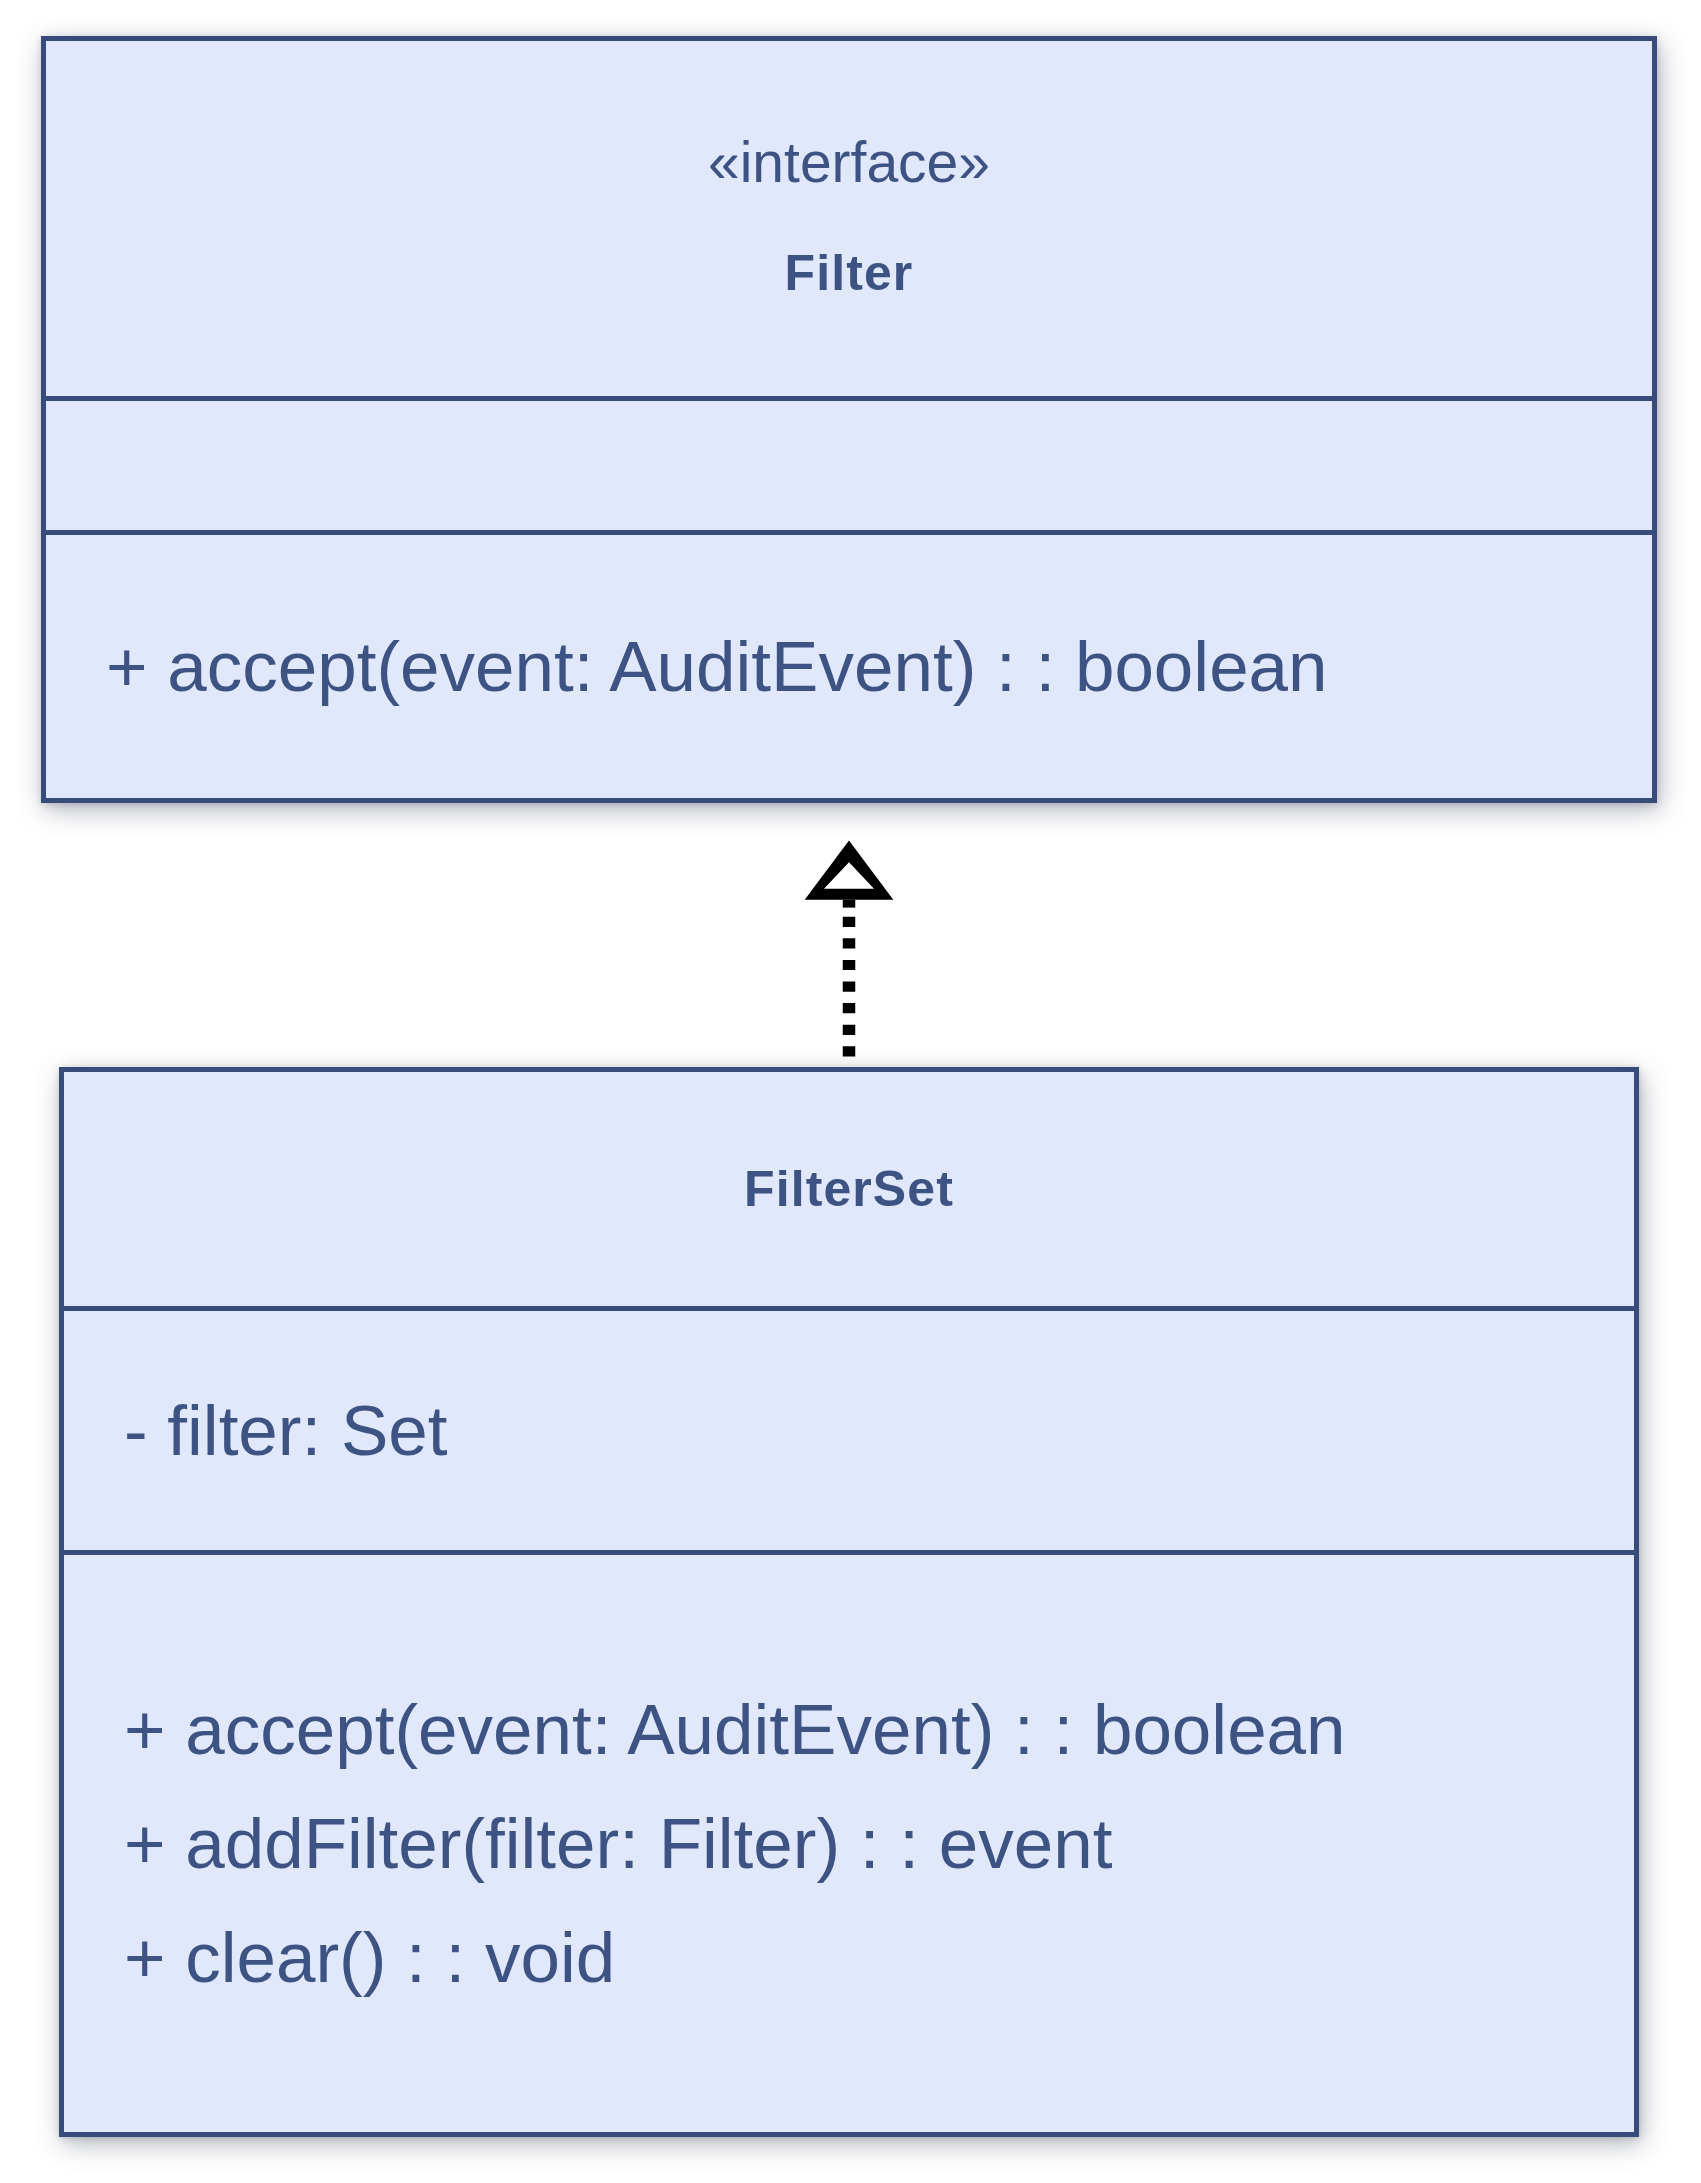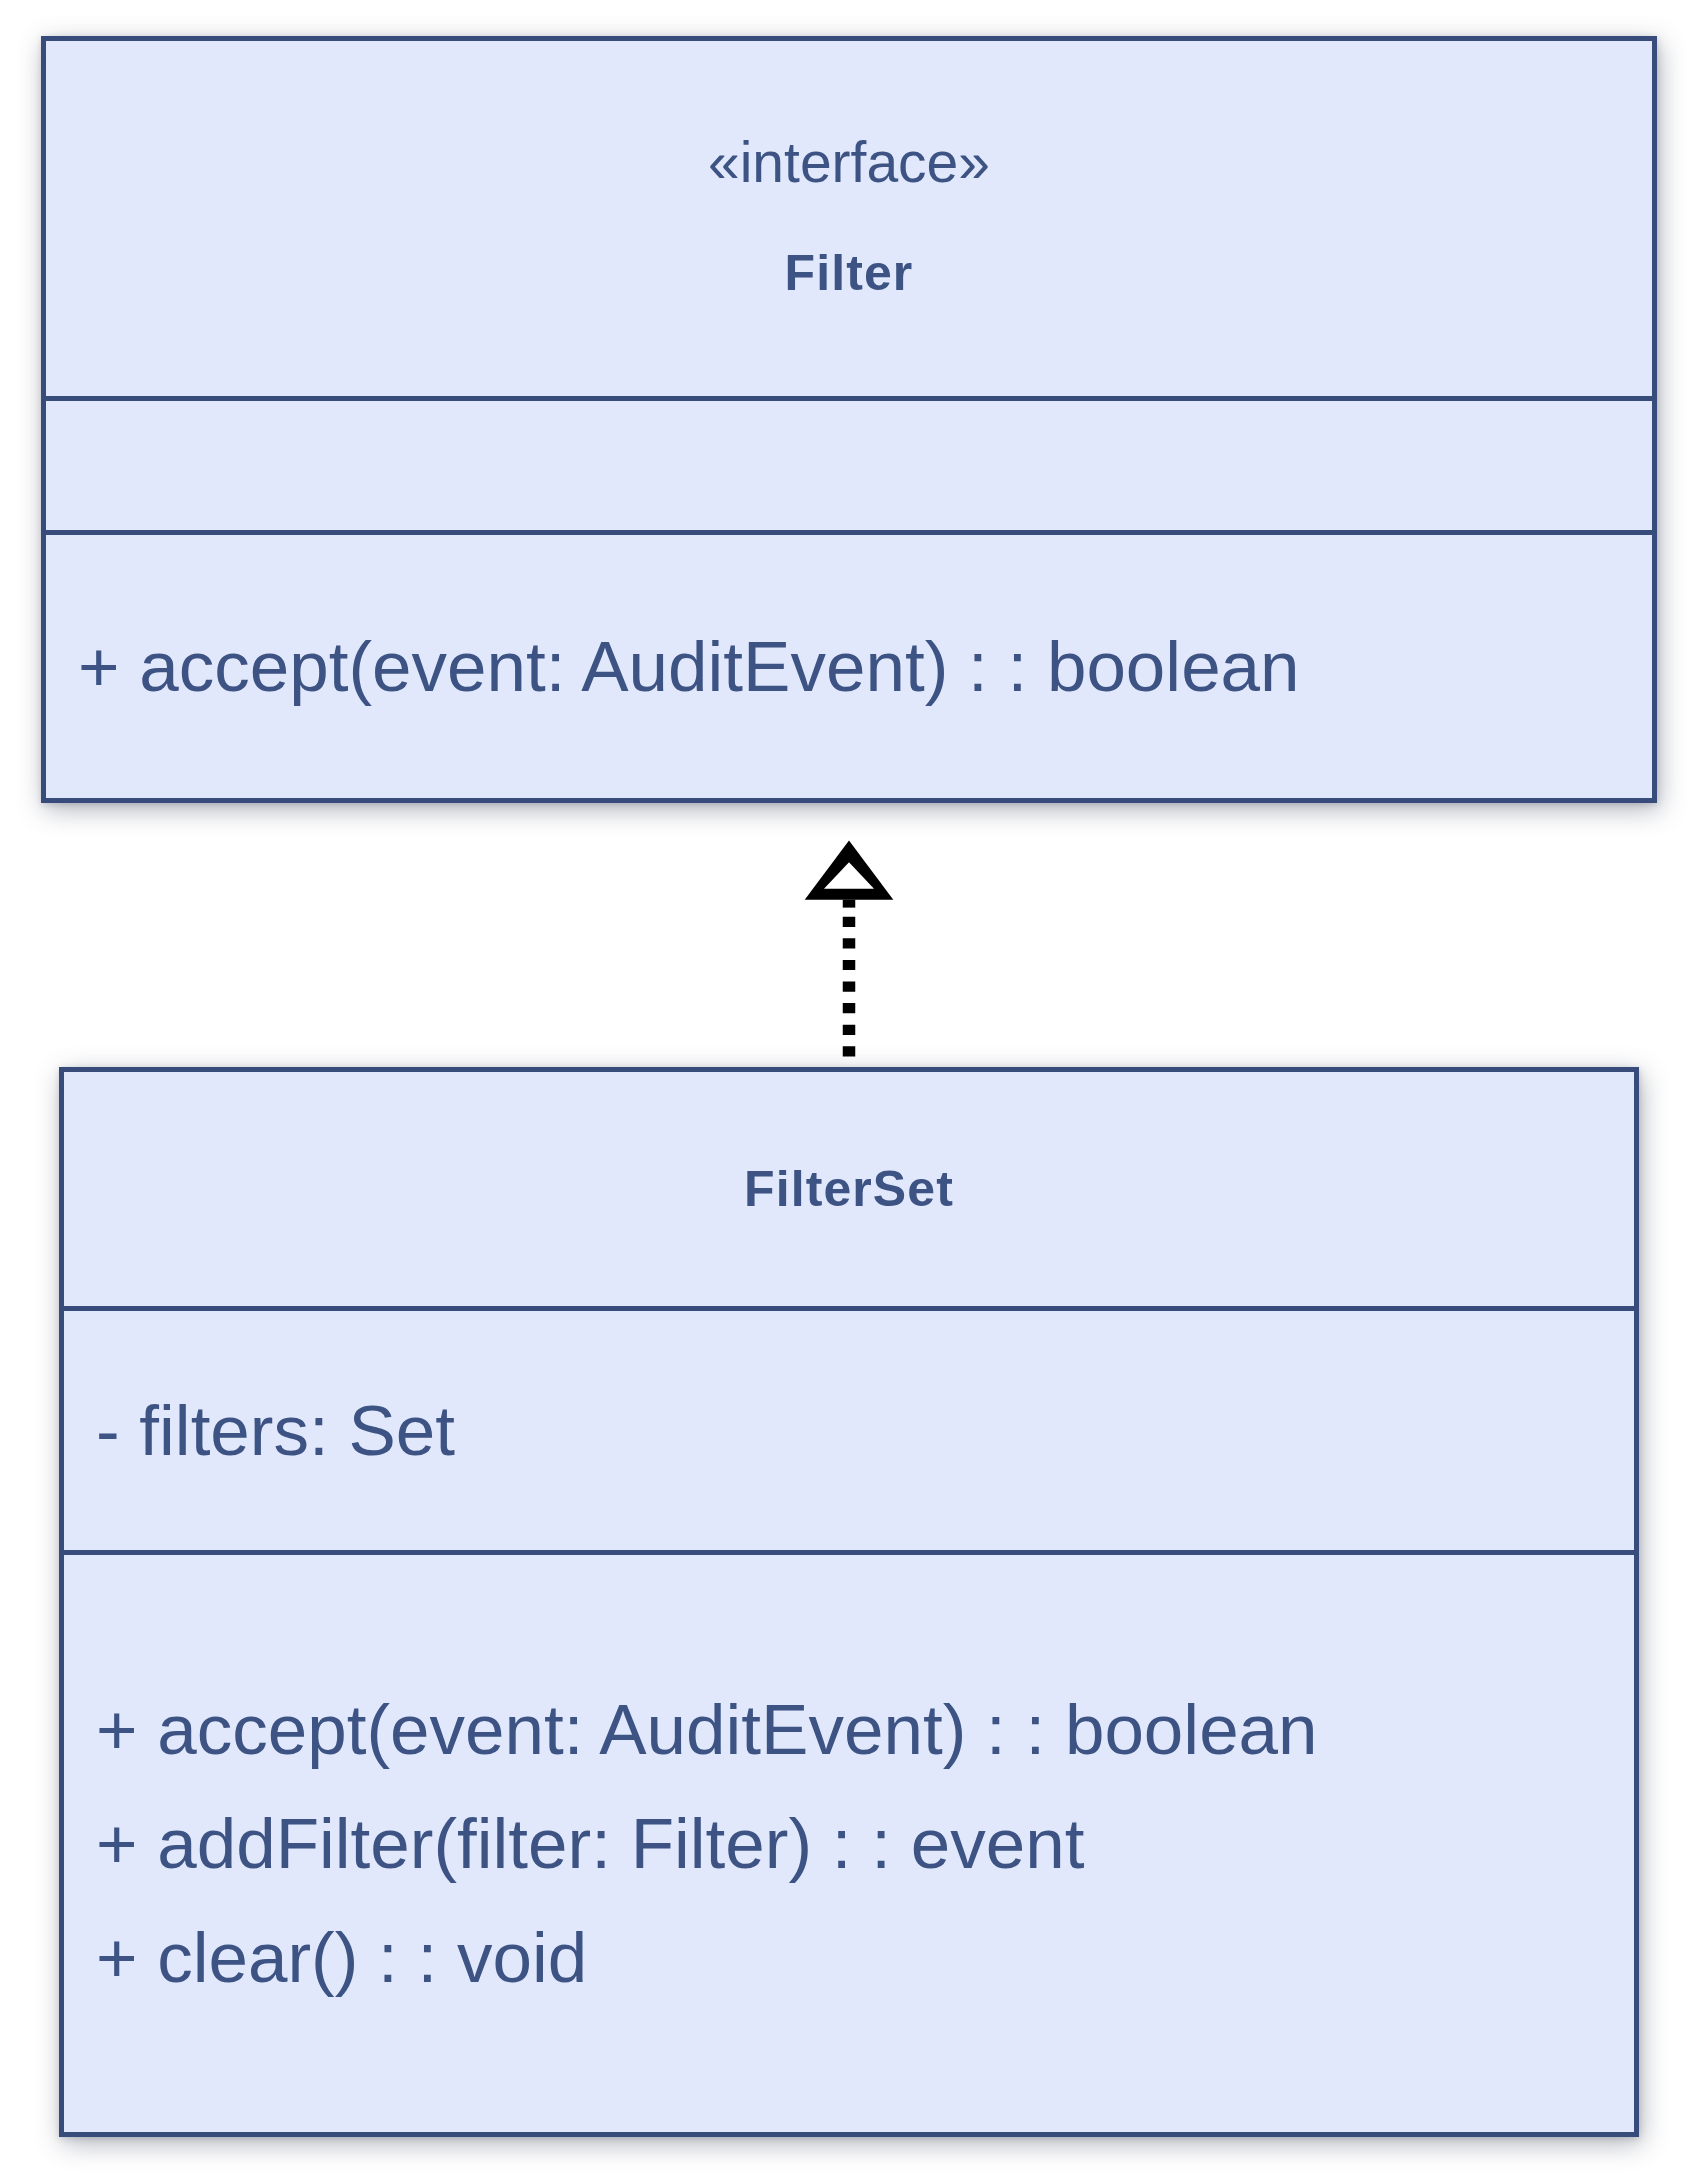--- a/index.html
+++ b/index.html
@@ -74,7 +74,7 @@
   .member{
     font-size:71px;
     line-height:114px;
-    padding-left:32px;
+    padding-left:60px;
     white-space:pre;
   }
   .realization{

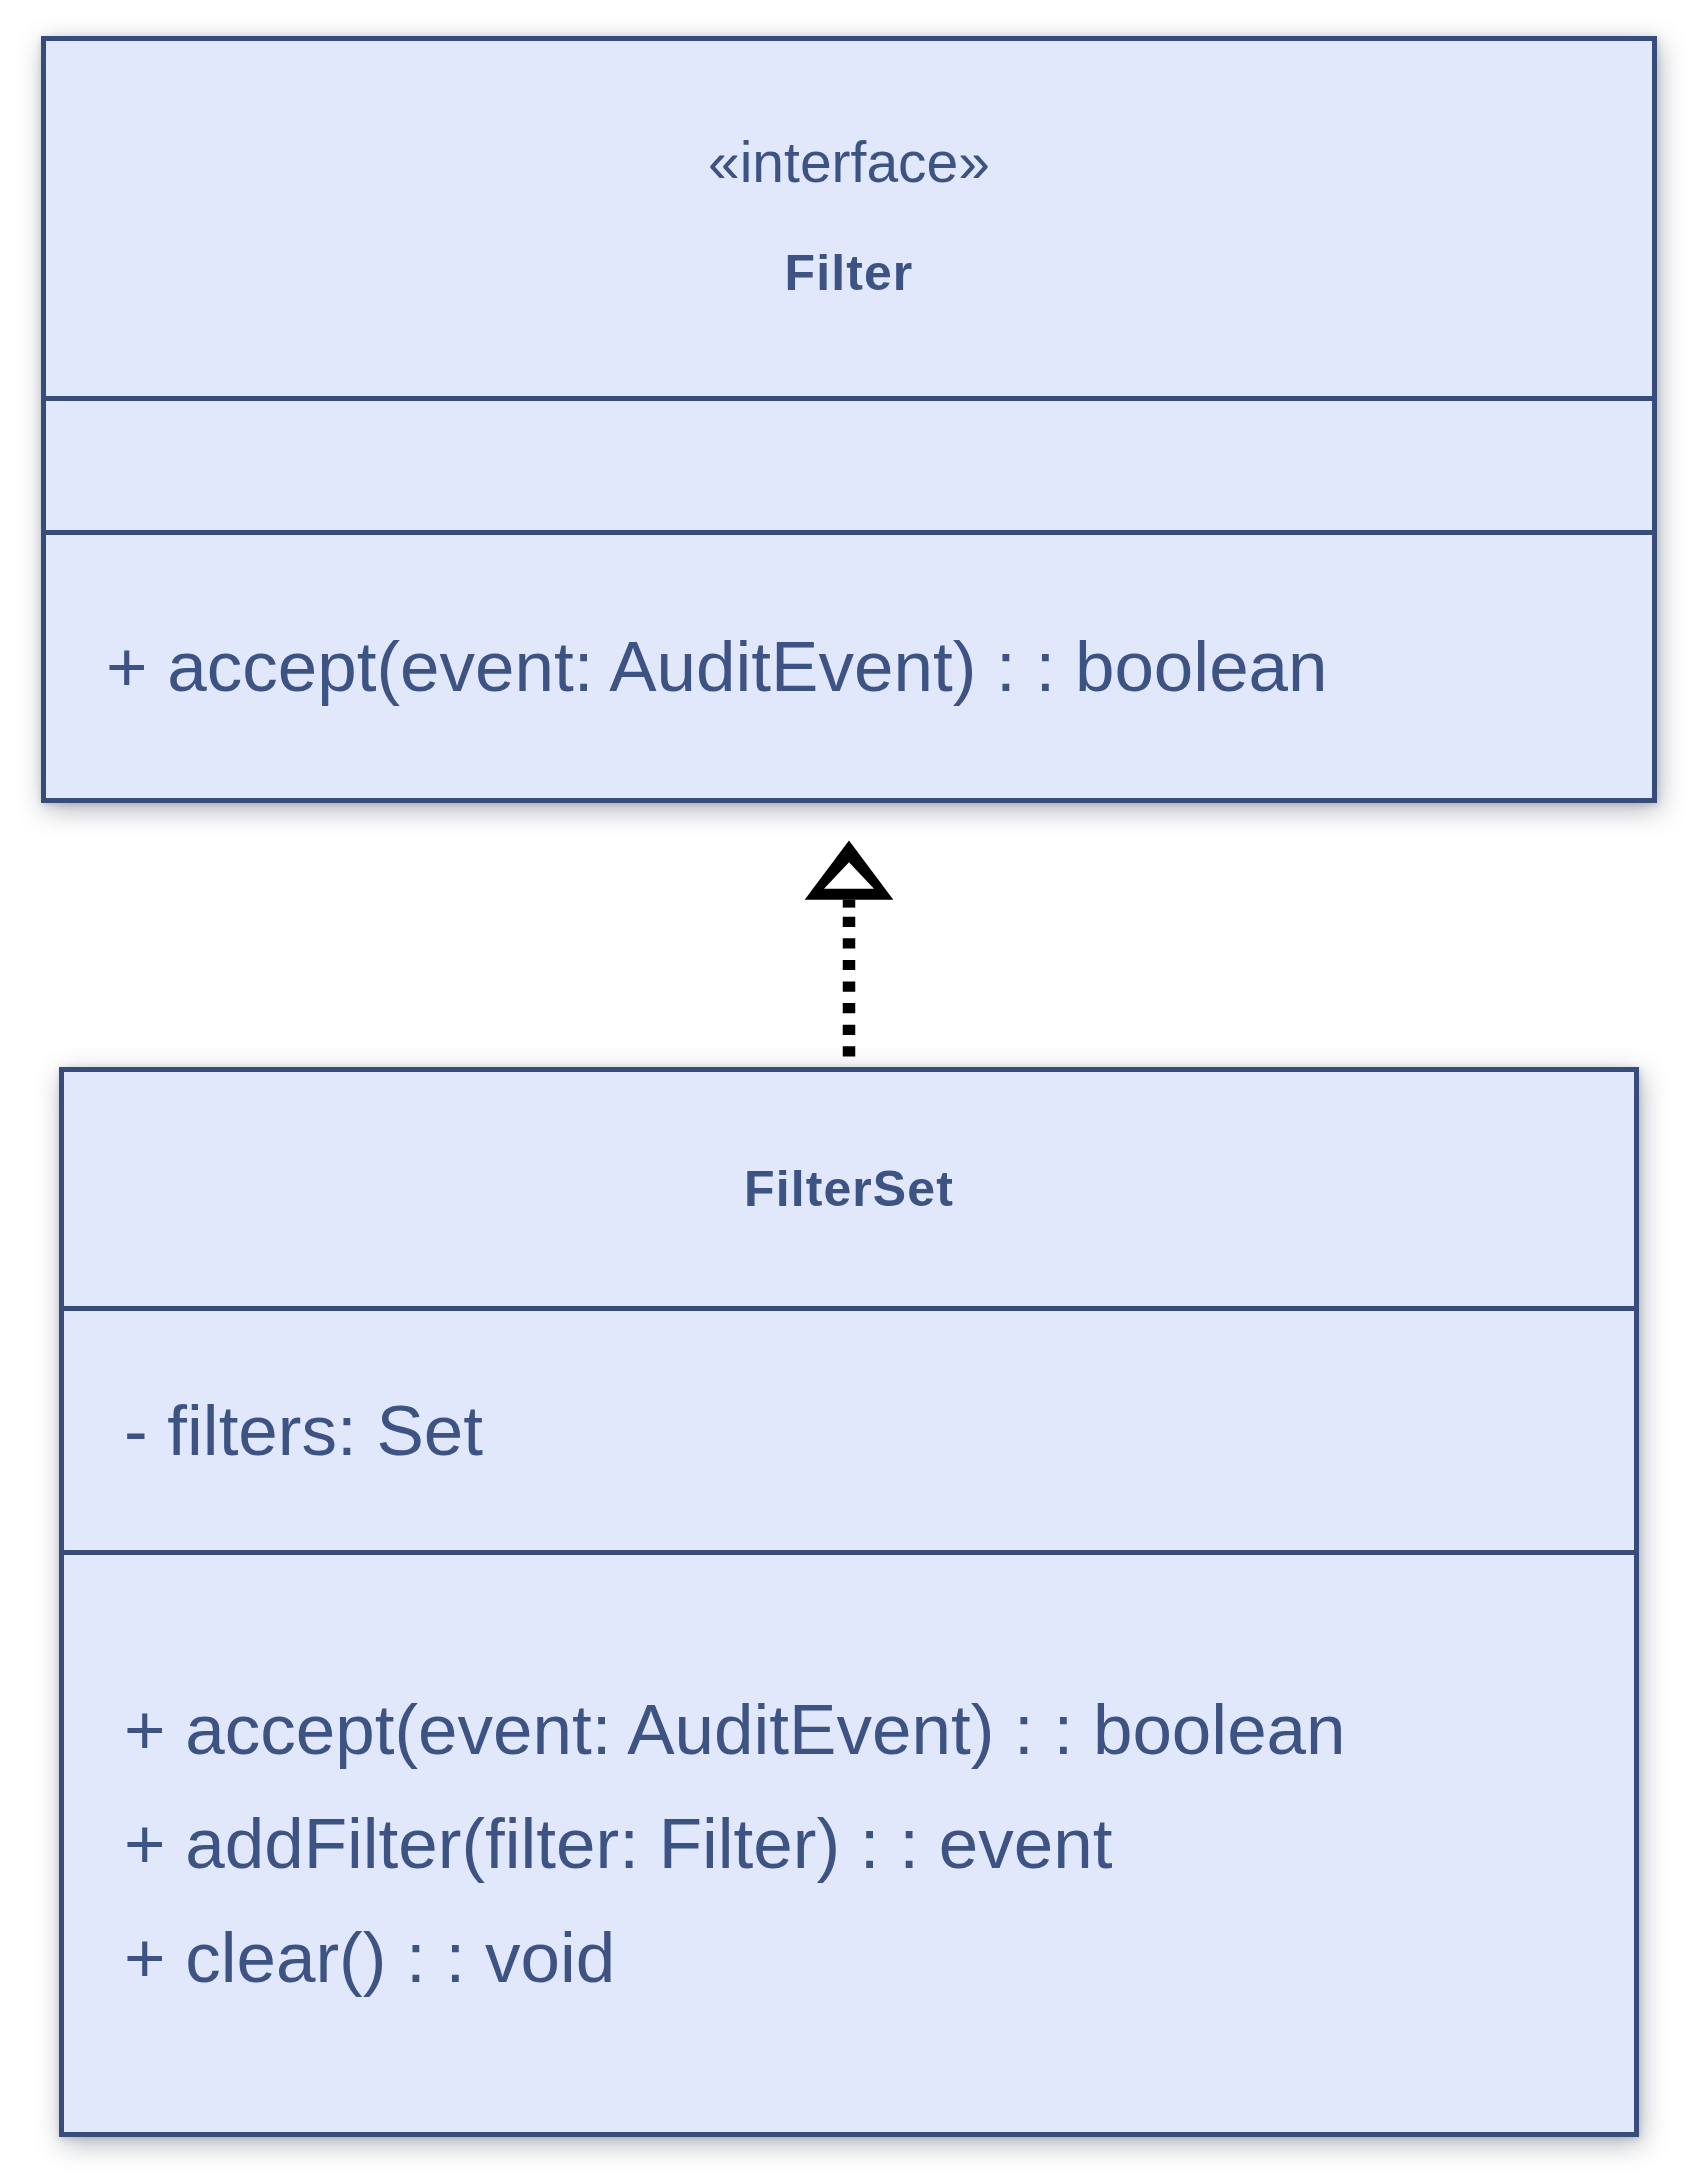--- a/index.html
+++ b/index.html
@@ -111,7 +111,7 @@
       <div class="class-title">FilterSet</div>
     </div>
     <div class="compartment attrs-compartment with-divider">
-      <div class="member">- filters: Set</div>
+      <div class="member">- filter: Set</div>
     </div>
     <div class="compartment ops-compartment">
       <div class="member">+ accept(event: AuditEvent) : : boolean</div>

